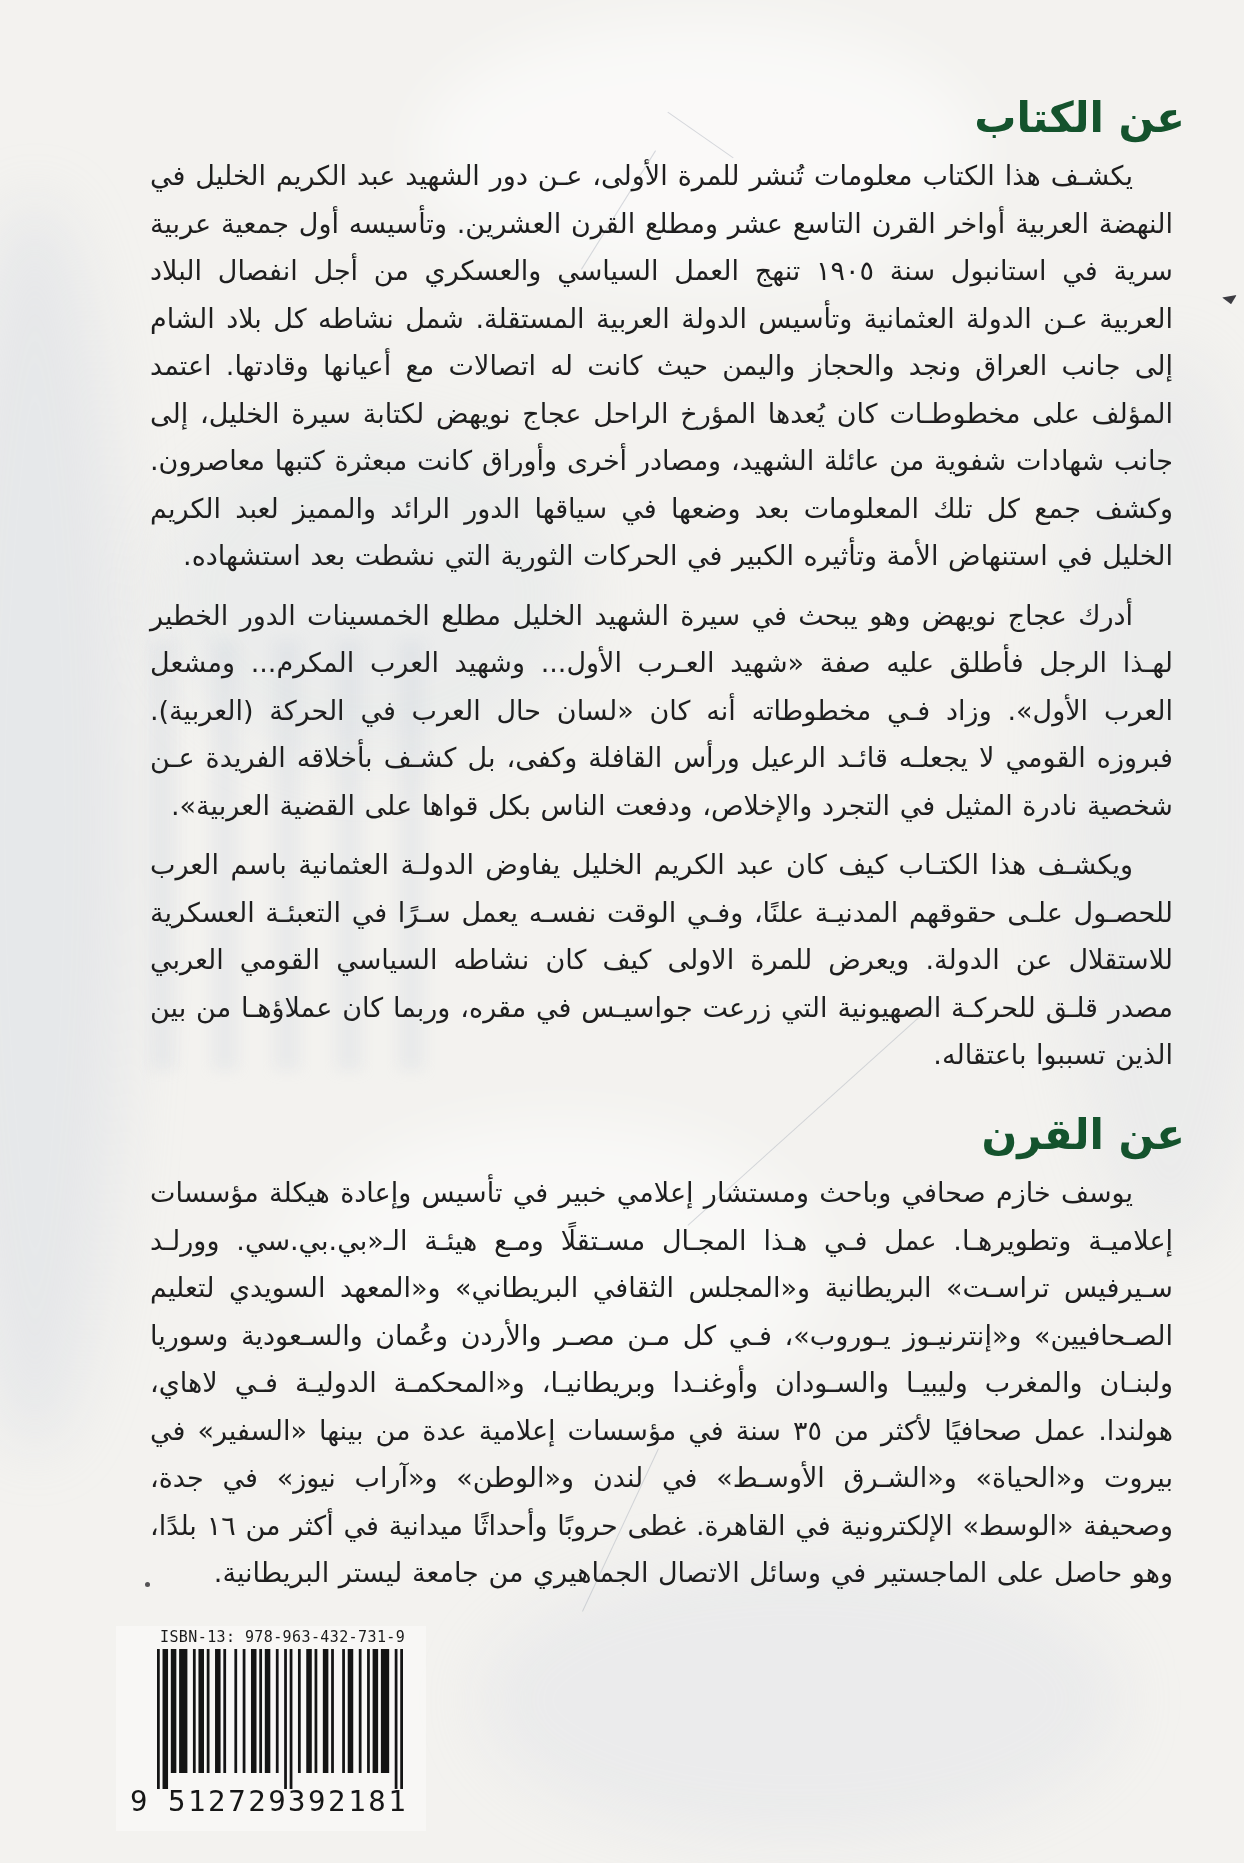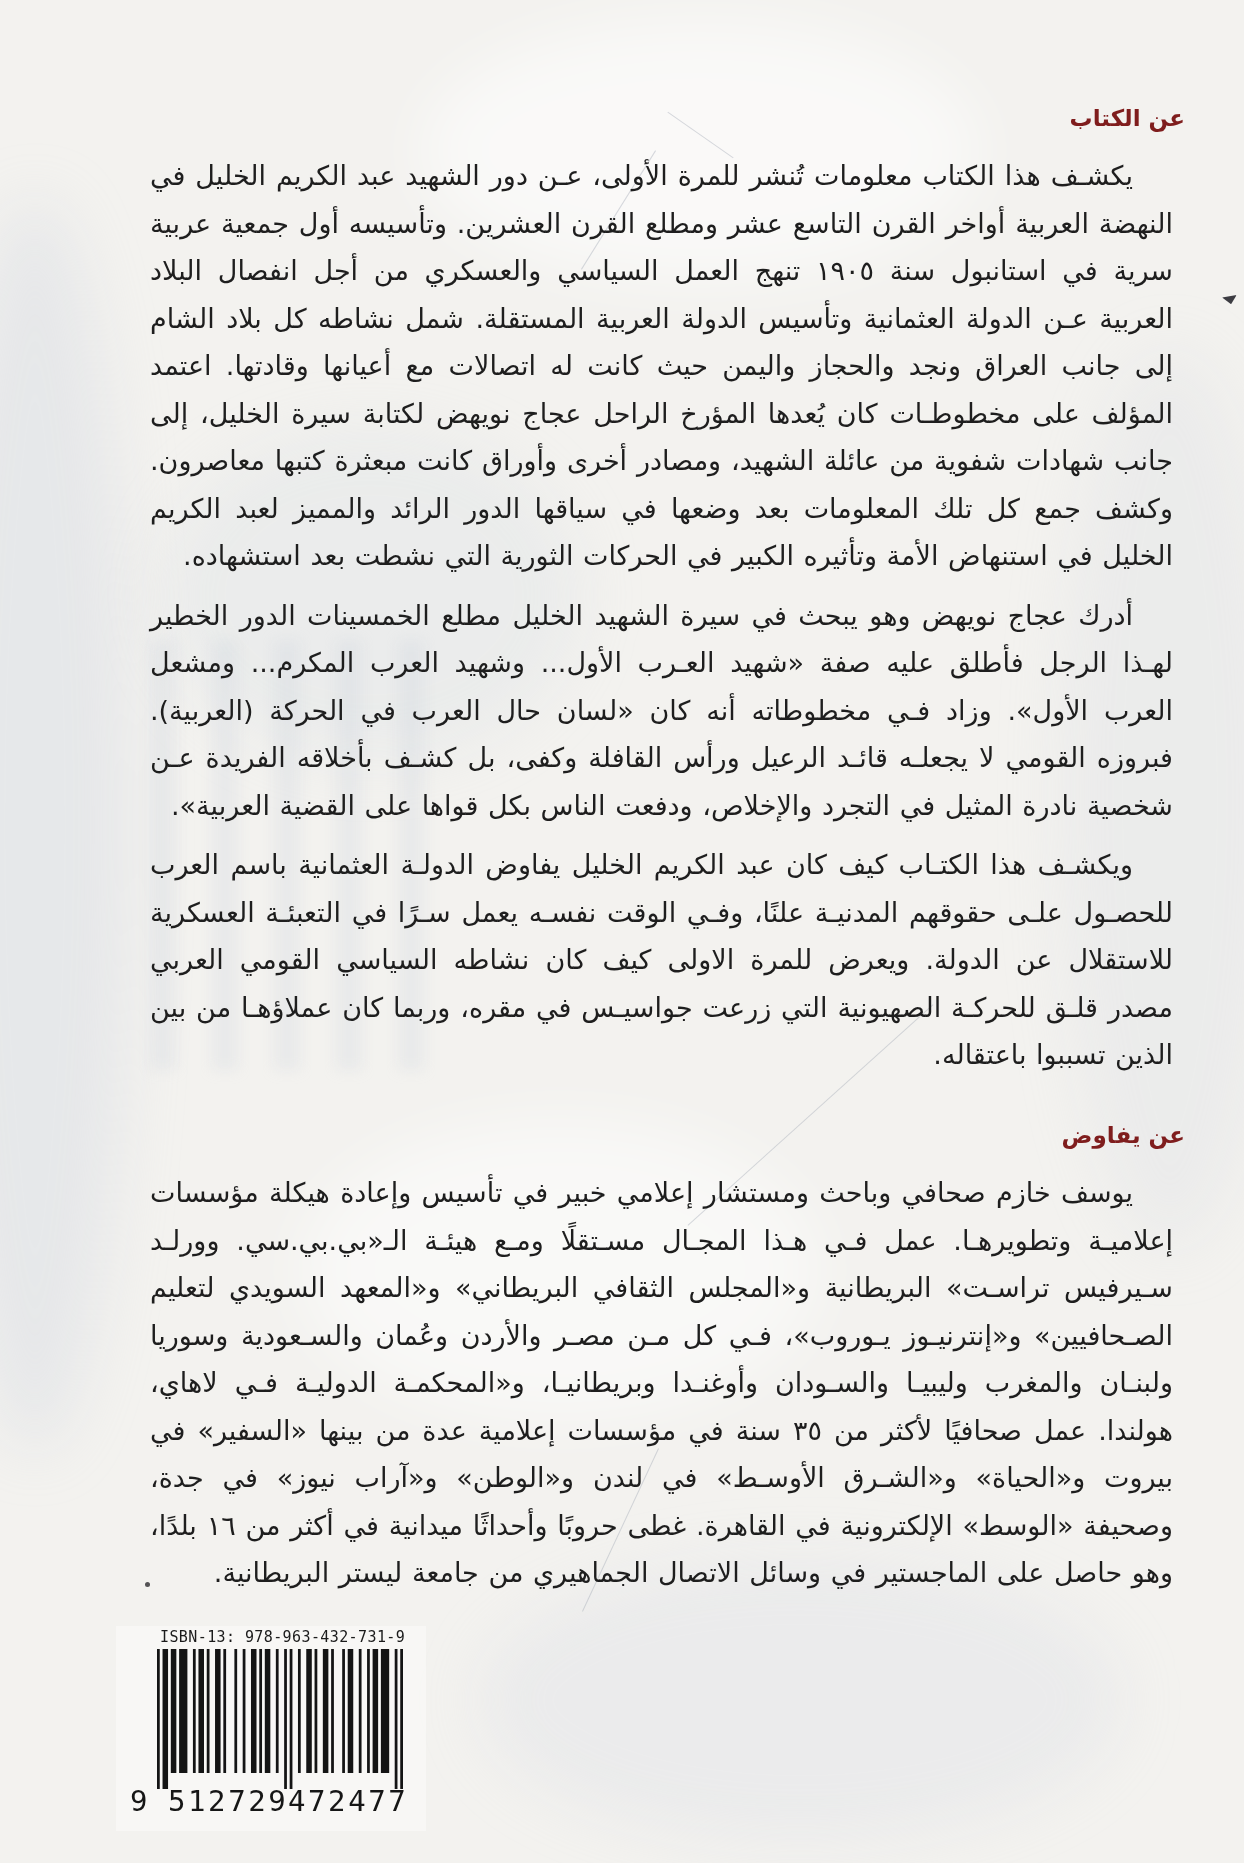--- a/index.html
+++ b/index.html
@@ -41,7 +41,7 @@
   .sec-author{top:1115px;}
   .section h2{
     margin:0 0 14px 0;
-    font-size:23px;line-height:40px;font-weight:bold;color:#7f1d1d;
+    font-size:42px;line-height:40px;font-weight:bold;color:#14532d;
   }
   .section p{
     margin:12px;

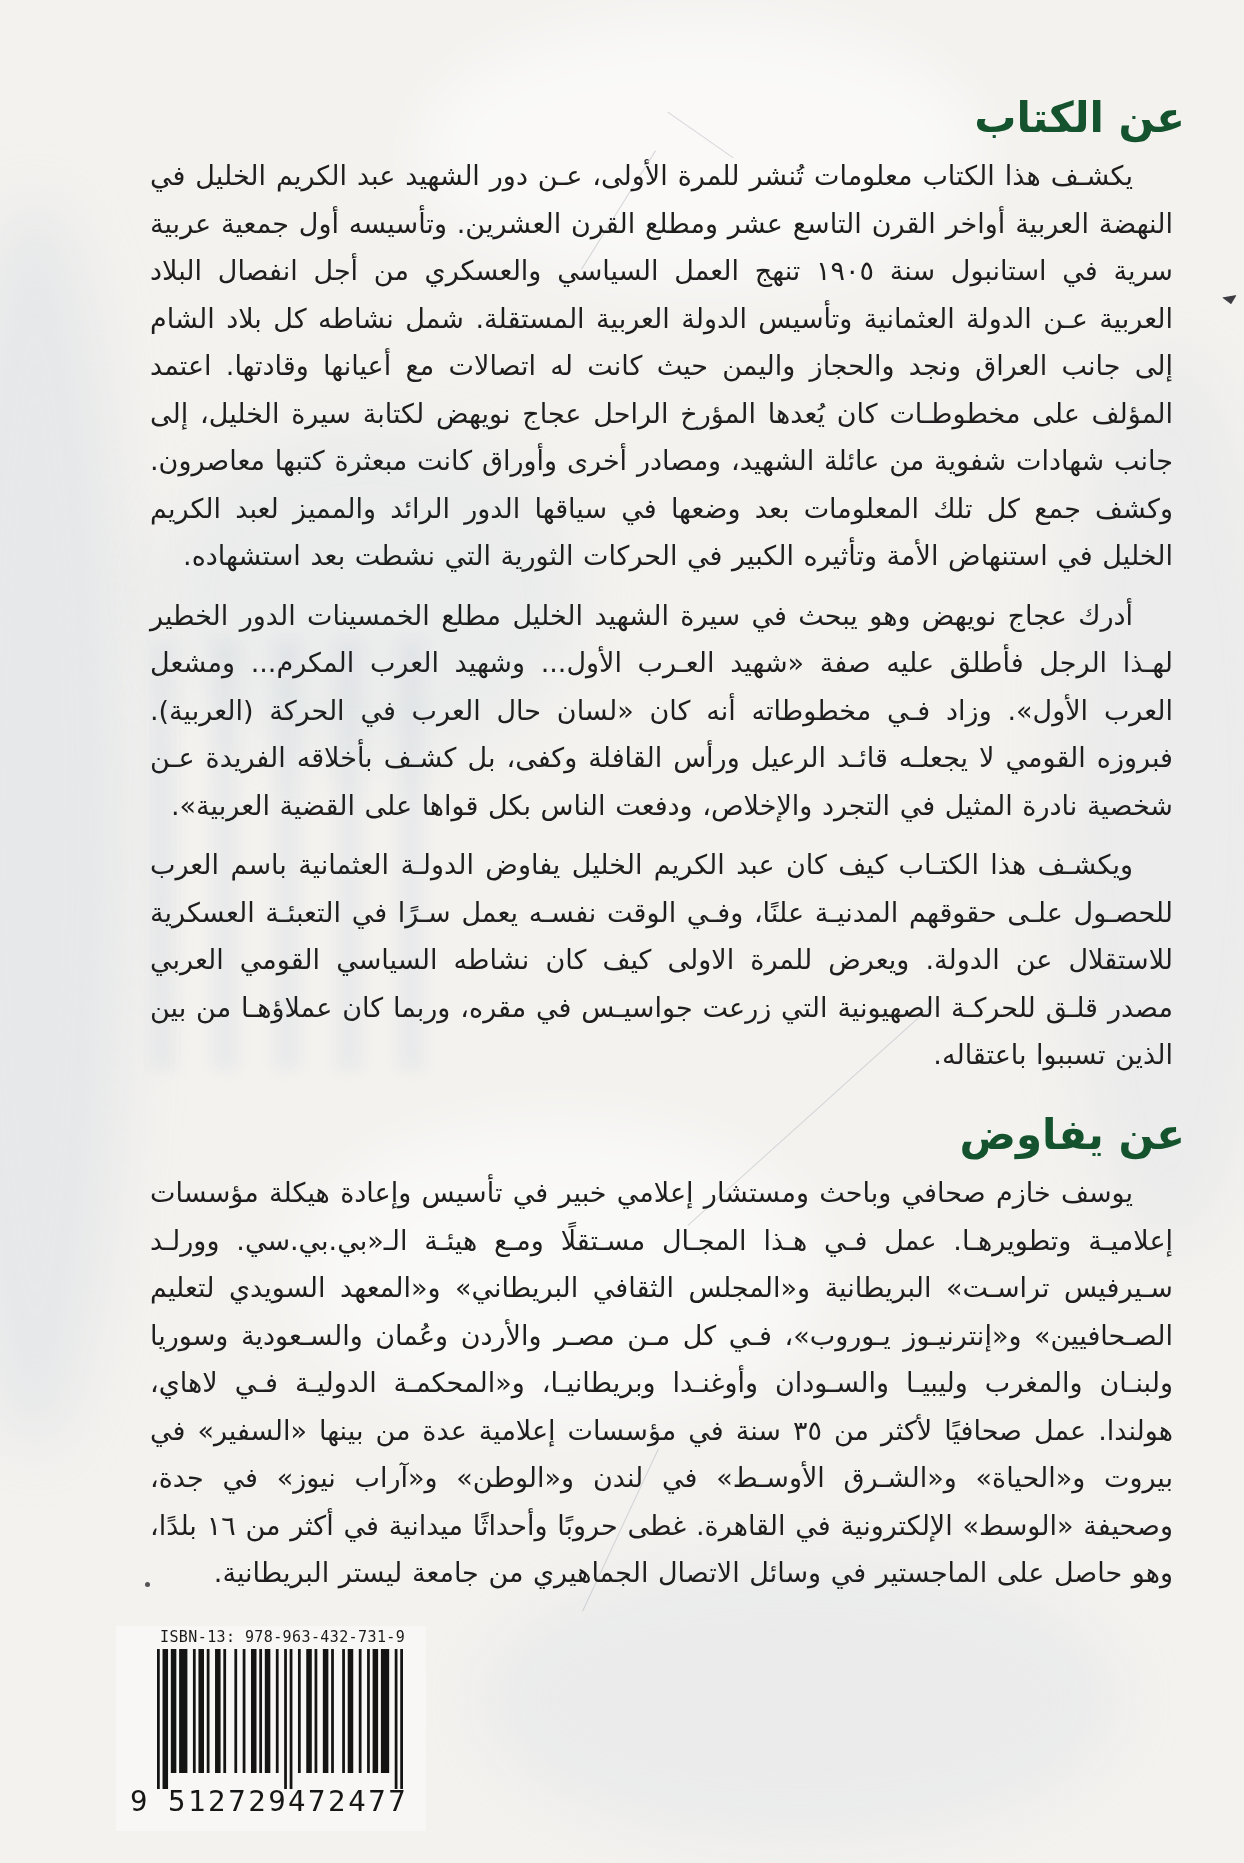--- a/index.html
+++ b/index.html
@@ -107,7 +107,7 @@
   </div>
 
   <div class="section sec-author" dir="rtl">
-    <h2>عن يفاوض</h2>
+    <h2>عن القرن</h2>
     <p>يوسف خازم صحافي وباحث ومستشار إعلامي خبير في تأسيس وإعادة هيكلة مؤسسات إعلاميـة وتطويرهـا. عمل فـي هـذا المجـال مسـتقلًا ومـع هيئـة الـ«بي.بي.سي. وورلـد سـيرفيس تراسـت» البريطانية و«المجلس الثقافي البريطاني» و«المعهد السويدي لتعليم الصـحافيين» و«إنترنيـوز يـوروب»، فـي كل مـن مصـر والأردن وعُمان والسـعودية وسوريا ولبنـان والمغرب وليبيـا والسـودان وأوغنـدا وبريطانيـا، و«المحكمـة الدوليـة فـي لاهاي، هولندا. عمل صحافيًا لأكثر من ٣٥ سنة في مؤسسات إعلامية عدة من بينها «السفير» في بيروت و«الحياة» و«الشـرق الأوسـط» في لندن و«الوطن» و«آراب نيوز» في جدة، وصحيفة «الوسط» الإلكترونية في القاهرة. غطى حروبًا وأحداثًا ميدانية في أكثر من ١٦ بلدًا، وهو حاصل على الماجستير في وسائل الاتصال الجماهيري من جامعة ليستر البريطانية.</p>
   </div>
 

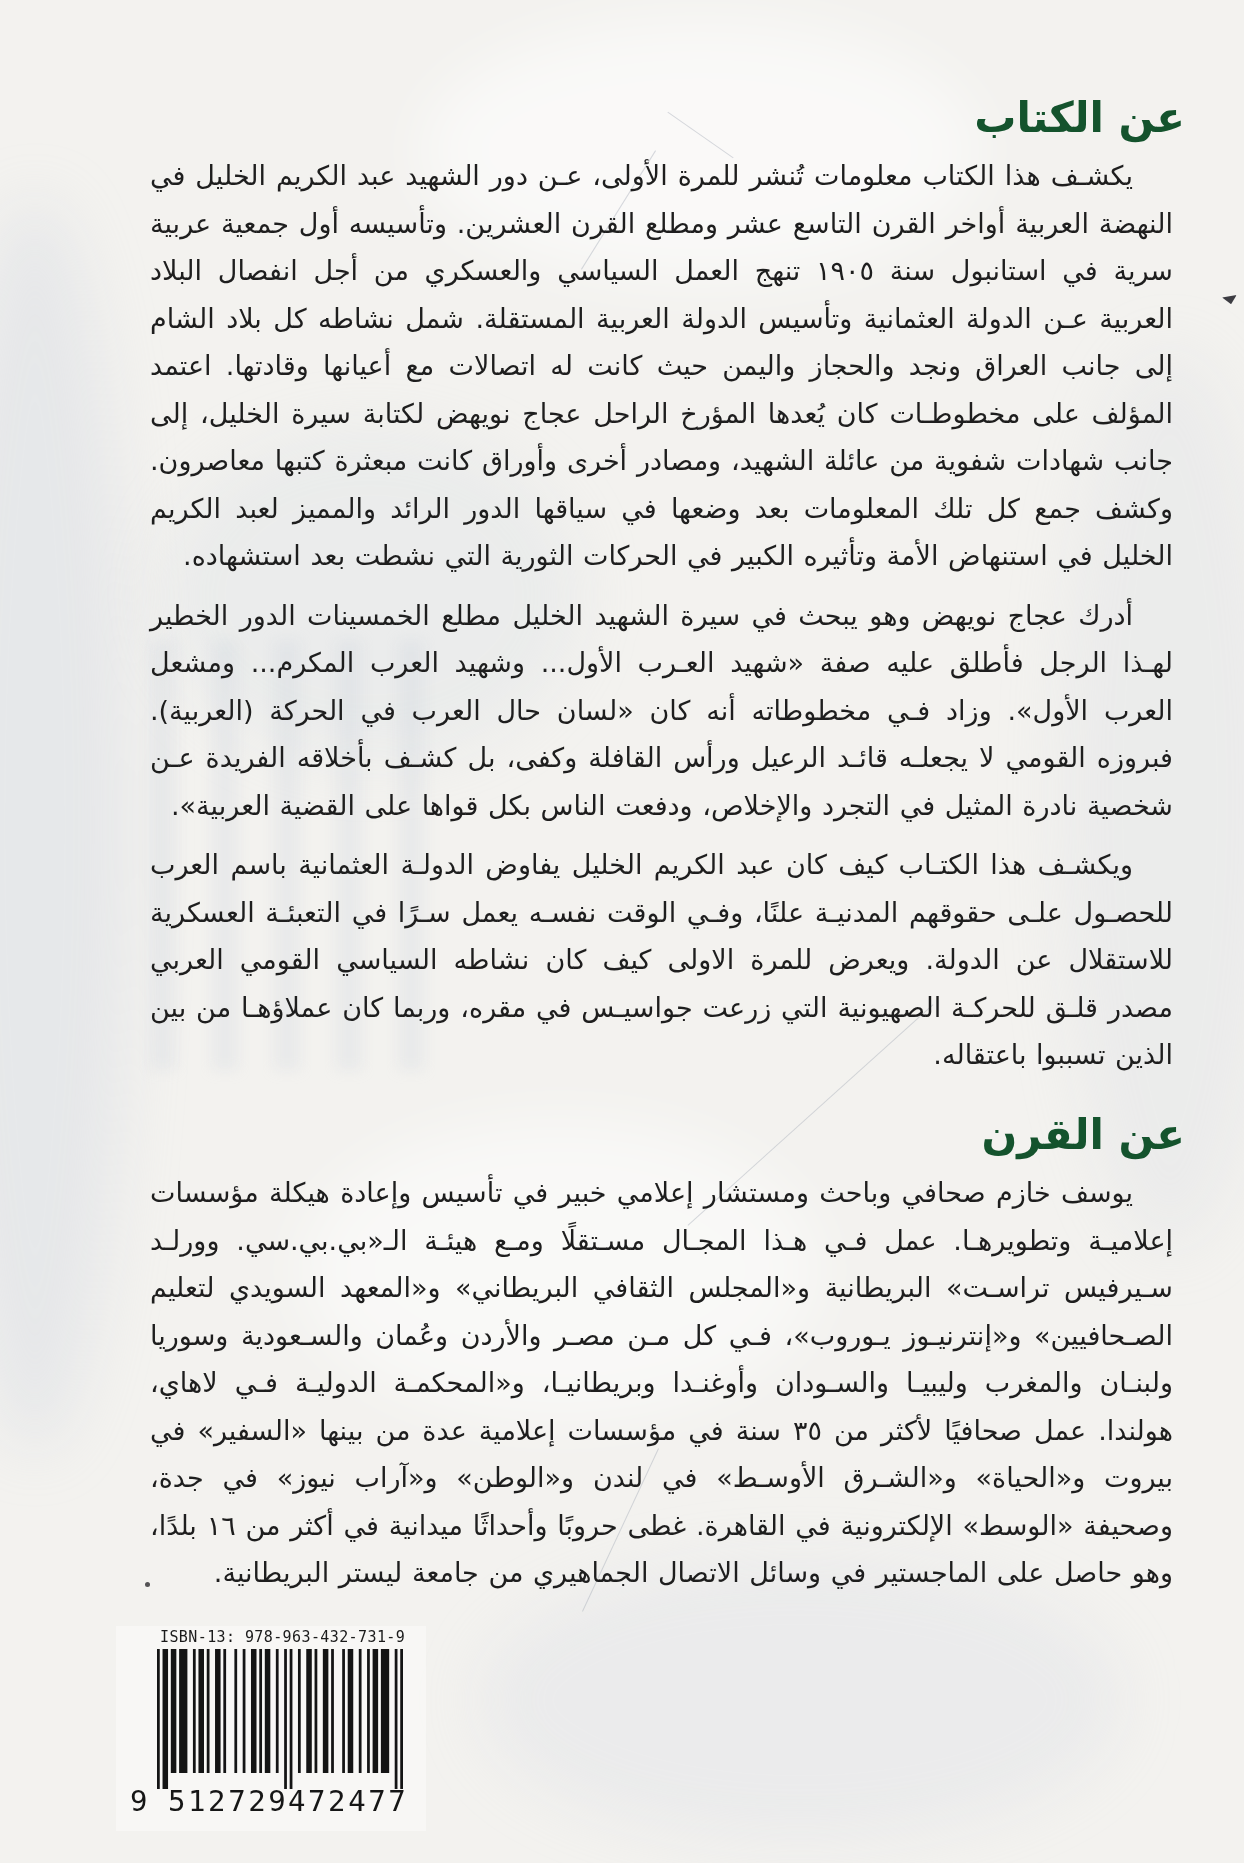--- a/index.html
+++ b/index.html
@@ -151,7 +151,7 @@
     <div class="digits-row">
       <span class="d-left">9</span>
       <span class="d-g1">512729</span>
-      <span class="d-g2">472477</span>
+      <span class="d-g2">392181</span>
     </div>
   </div>
 

